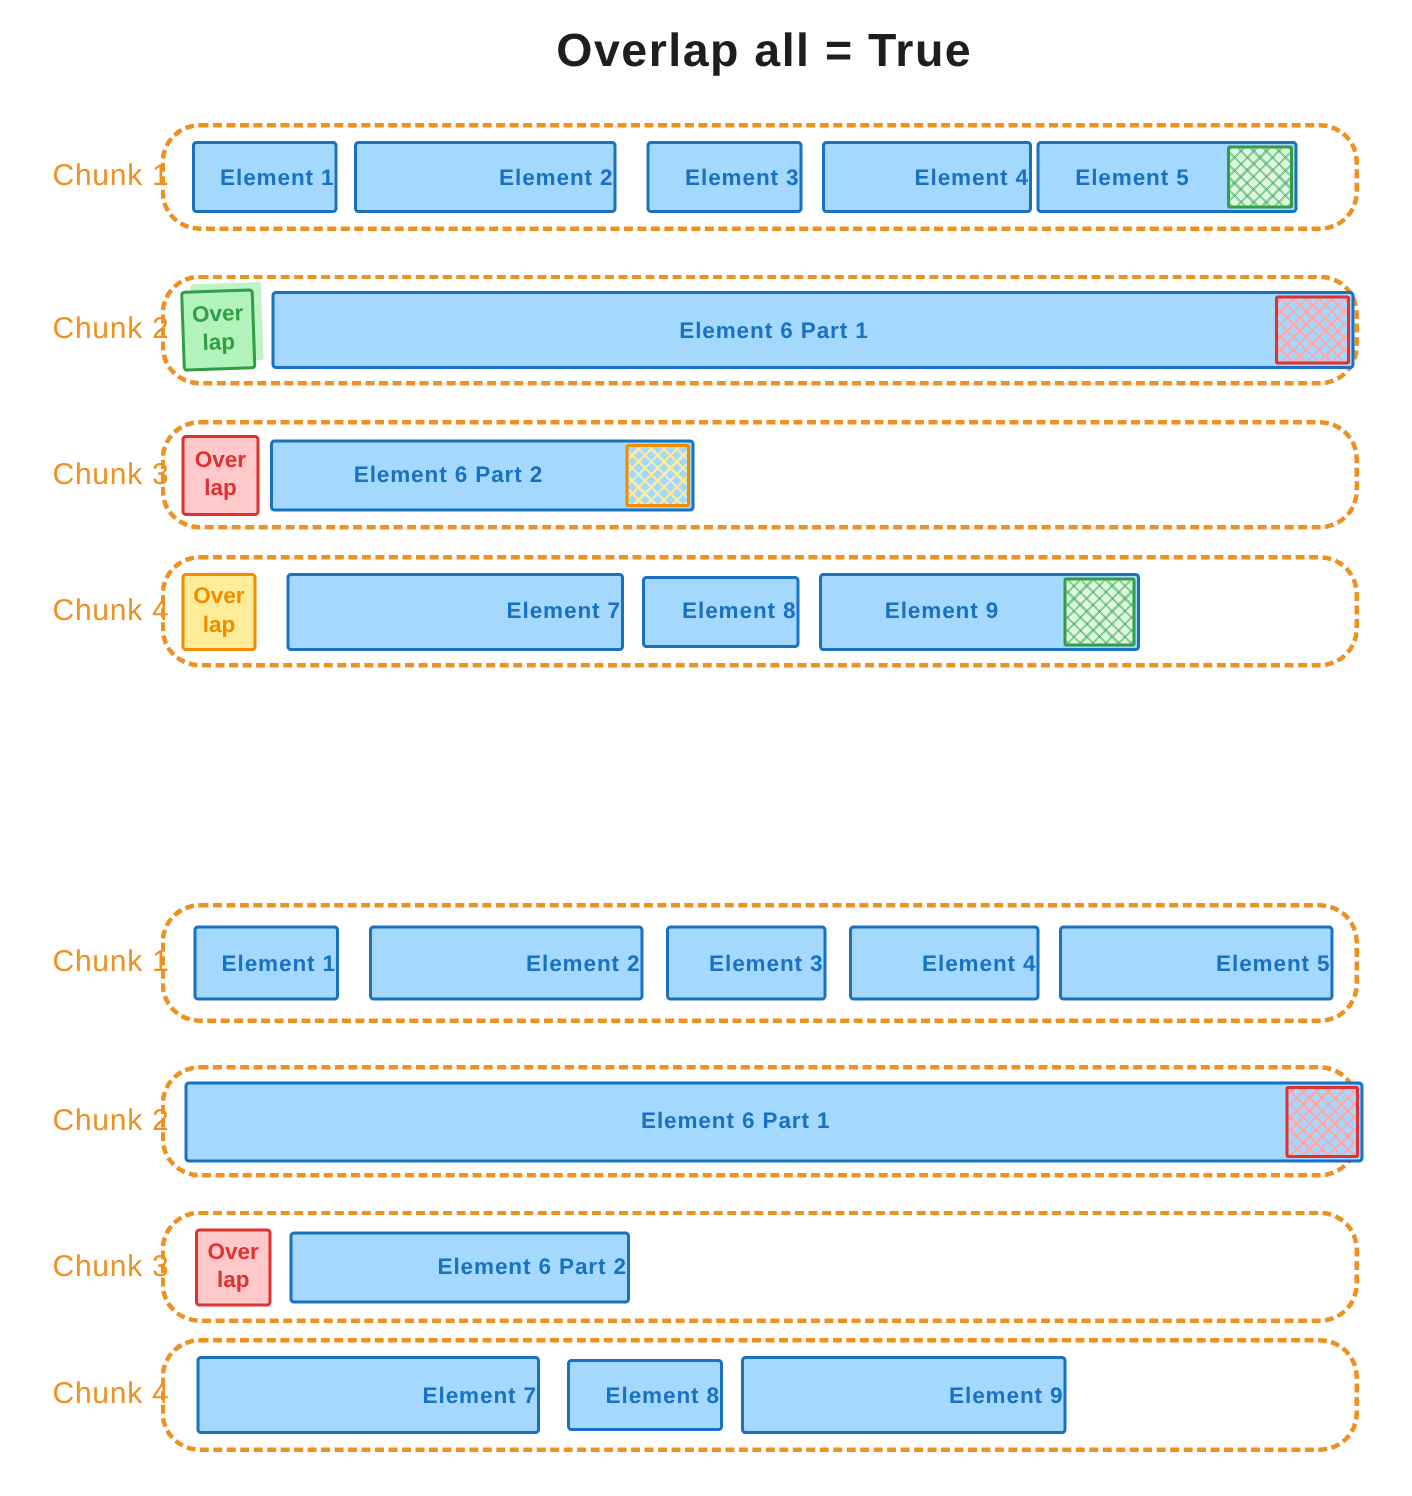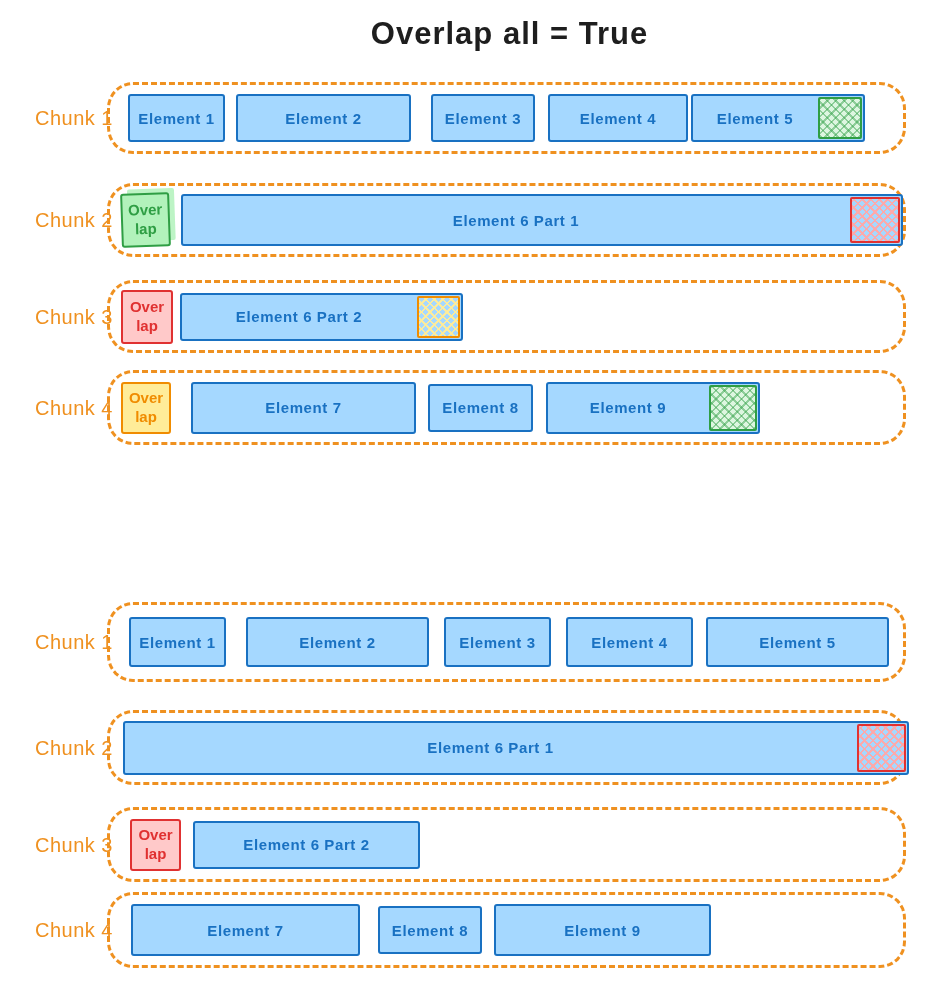--- a/index.html
+++ b/index.html
@@ -46,7 +46,7 @@
     border:2px solid var(--blue-stroke,#1971c2);
     border-radius:3px;
     box-sizing:border-box;
-    display:flex;align-items:center;justify-content:center;
+    display:flex;align-items:center;justify-content:flex-end;
   }
   .el-label{
     font-size:15px;

